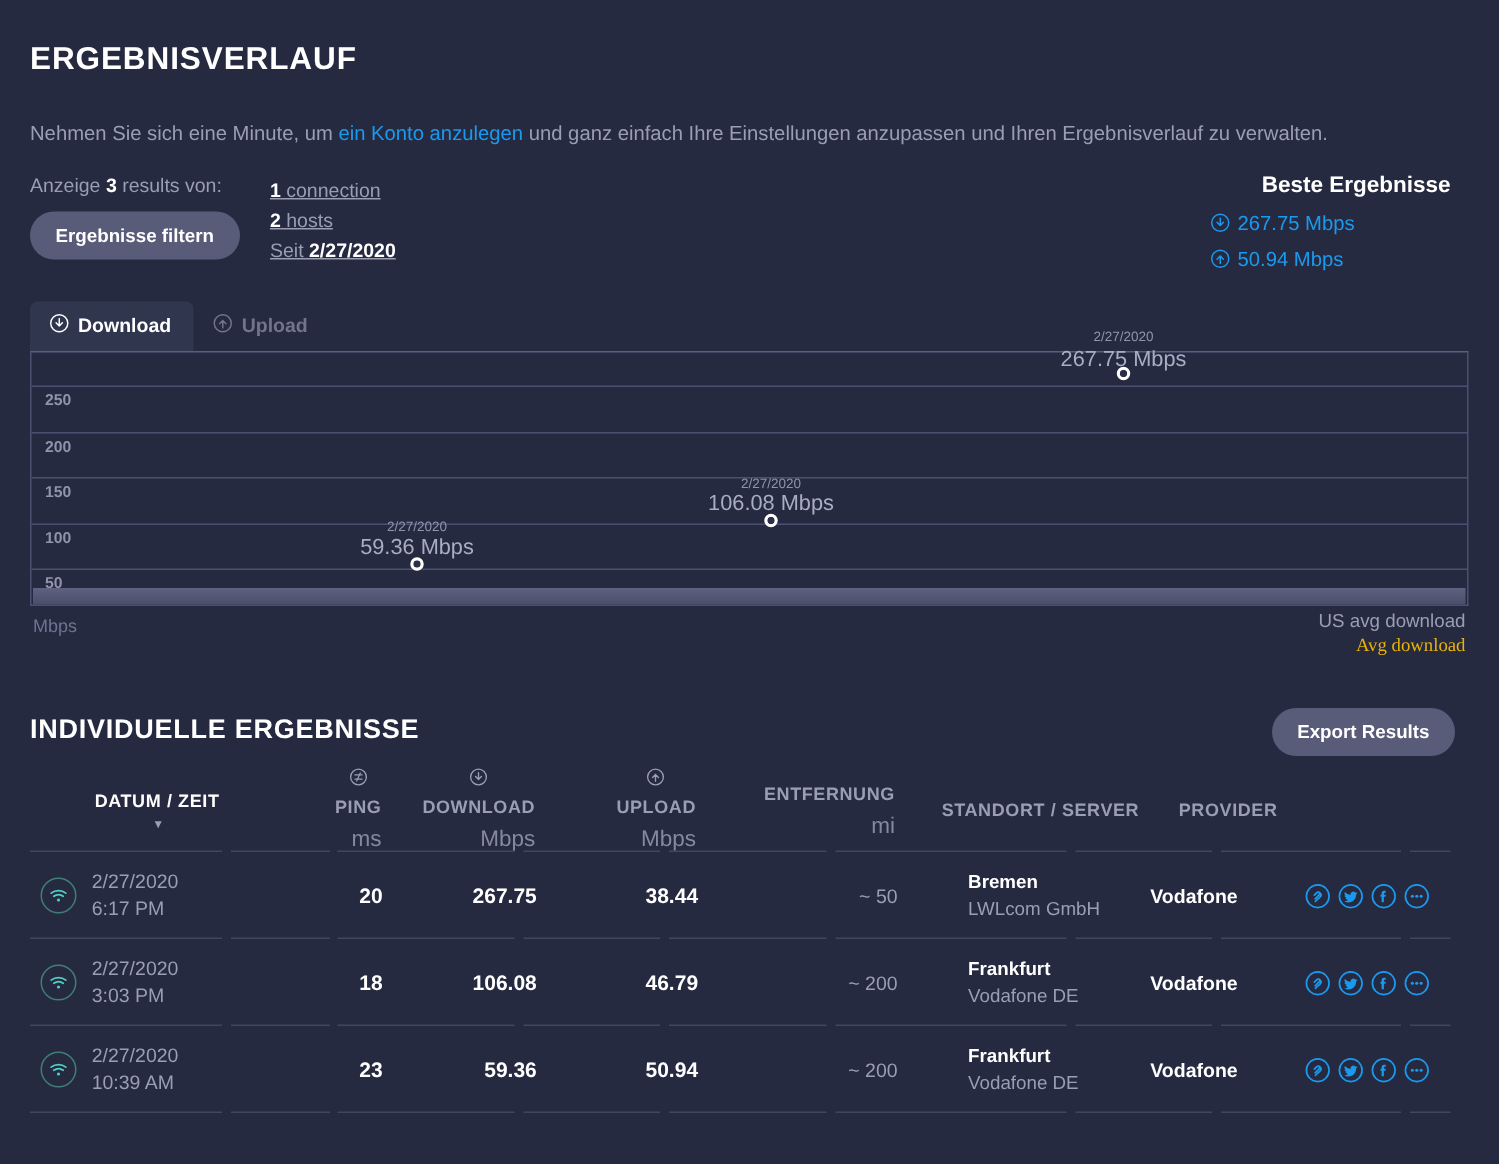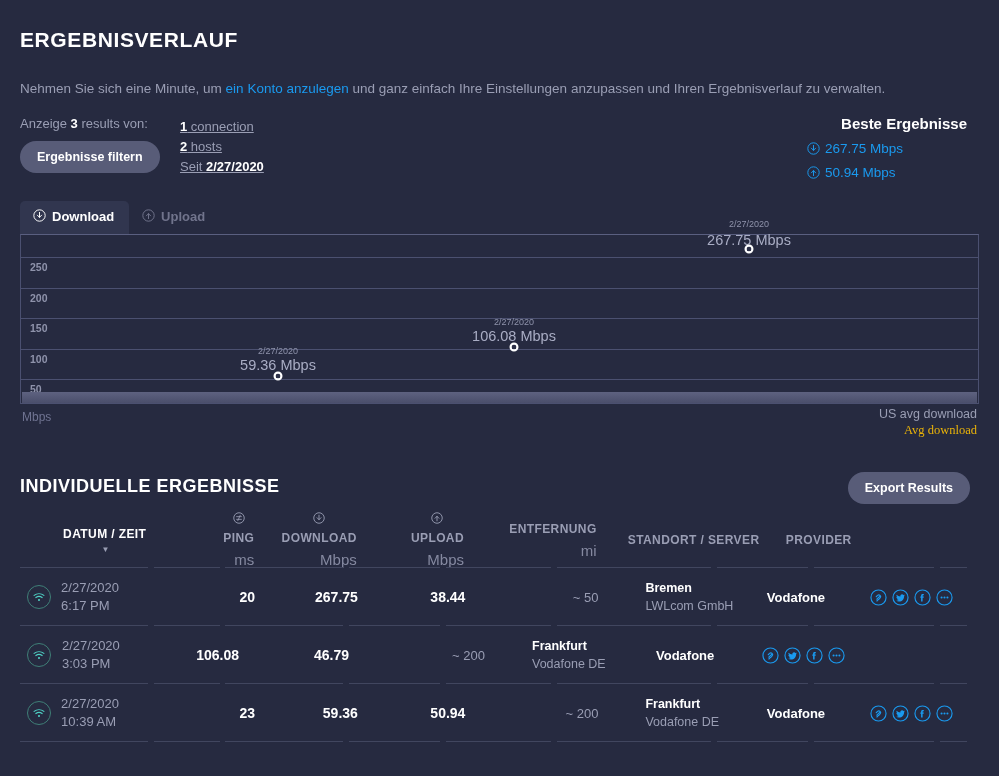--- a/index.html
+++ b/index.html
@@ -428,6 +428,9 @@
         <div class="dateval">2/27/2020</div>
         <div class="dateval">3:03 PM</div>
       </div>
+      <div class="c c-ping">
+          <div class="val">18</div>
+        </div>
       <div class="c c-dl">
           <div class="val">106.08</div>
         </div>

